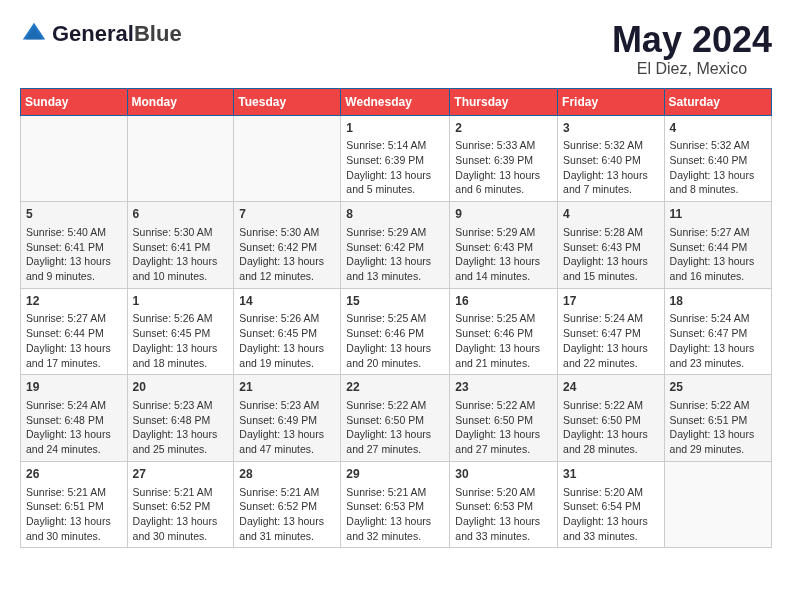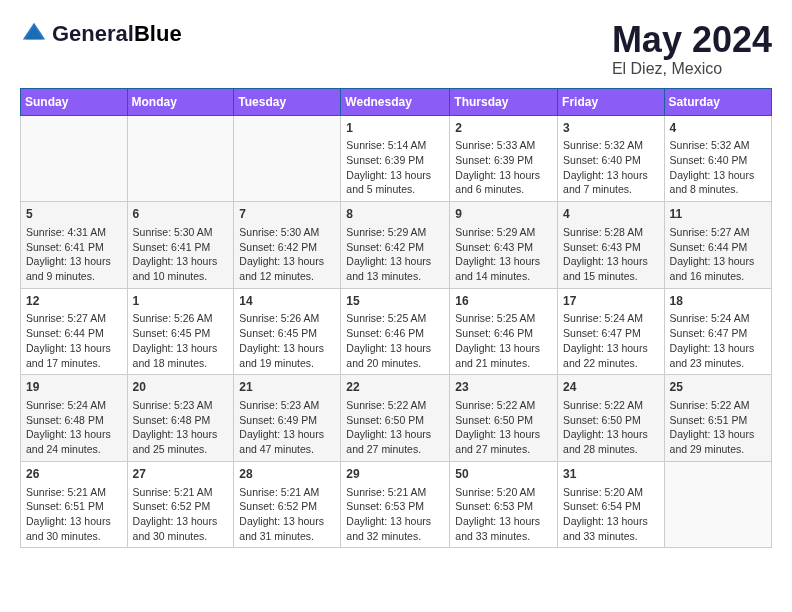--- a/index.html
+++ b/index.html
@@ -28,7 +28,7 @@
       line-height: 1.1;
     }
     .logo-text span {
-      color: #000000;
+      color: #404040;
       text-align: right;
     }
     .logo-icon {

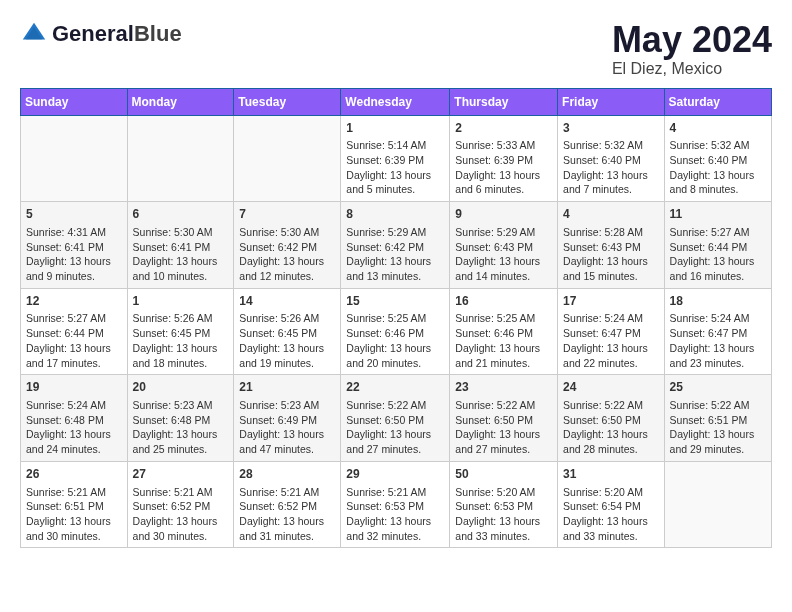--- a/index.html
+++ b/index.html
@@ -36,7 +36,7 @@
       height: 28px;
     }
     .title-block {
-      text-align: left;
+      text-align: center;
     }
     .calendar-title {
       font-size: 36px;

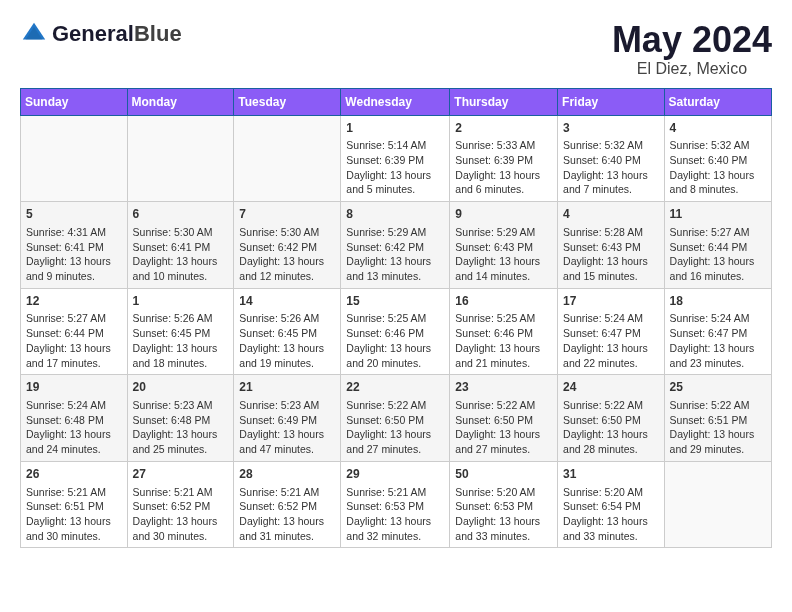--- a/index.html
+++ b/index.html
@@ -54,7 +54,7 @@
       font-size: 11px;
     }
     thead tr th {
-      background-color: #8b5cf6;
+      background-color: #ef4444;
       color: #fff;
       padding: 6px 4px;
       text-align: left;

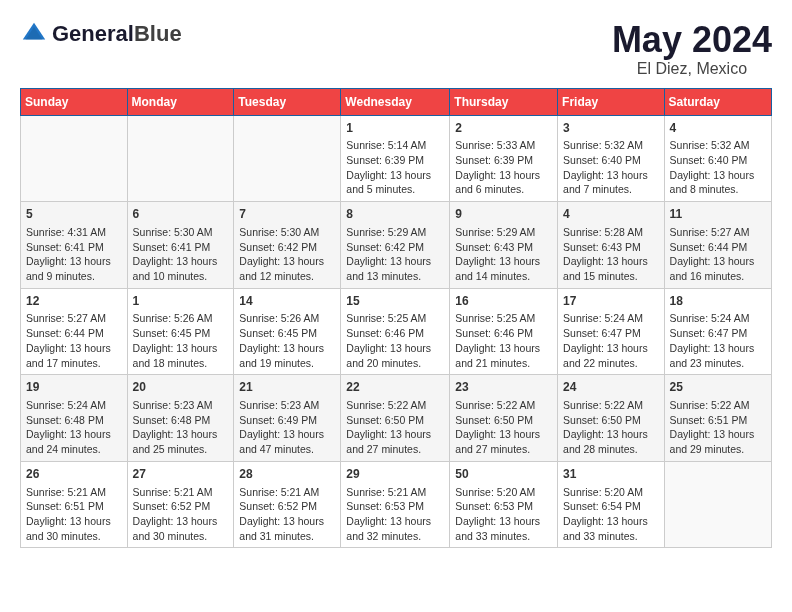--- a/index.html
+++ b/index.html
@@ -128,7 +128,7 @@
         <td><span class="day-num">4</span><span>Sunrise: 5:32 AM</span><br><span>Sunset: 6:40 PM</span><br><span>Daylight: 13 hours</span><br><span>and 8 minutes.</span></td>
       </tr>
       <tr>
-        <td><span class="day-num">5</span><span>Sunrise: 4:31 AM</span><br><span>Sunset: 6:41 PM</span><br><span>Daylight: 13 hours</span><br><span>and 9 minutes.</span></td>
+        <td><span class="day-num">5</span><span>Sunrise: 5:40 AM</span><br><span>Sunset: 6:41 PM</span><br><span>Daylight: 13 hours</span><br><span>and 9 minutes.</span></td>
         <td><span class="day-num">6</span><span>Sunrise: 5:30 AM</span><br><span>Sunset: 6:41 PM</span><br><span>Daylight: 13 hours</span><br><span>and 10 minutes.</span></td>
         <td><span class="day-num">7</span><span>Sunrise: 5:30 AM</span><br><span>Sunset: 6:42 PM</span><br><span>Daylight: 13 hours</span><br><span>and 12 minutes.</span></td>
         <td><span class="day-num">8</span><span>Sunrise: 5:29 AM</span><br><span>Sunset: 6:42 PM</span><br><span>Daylight: 13 hours</span><br><span>and 13 minutes.</span></td>

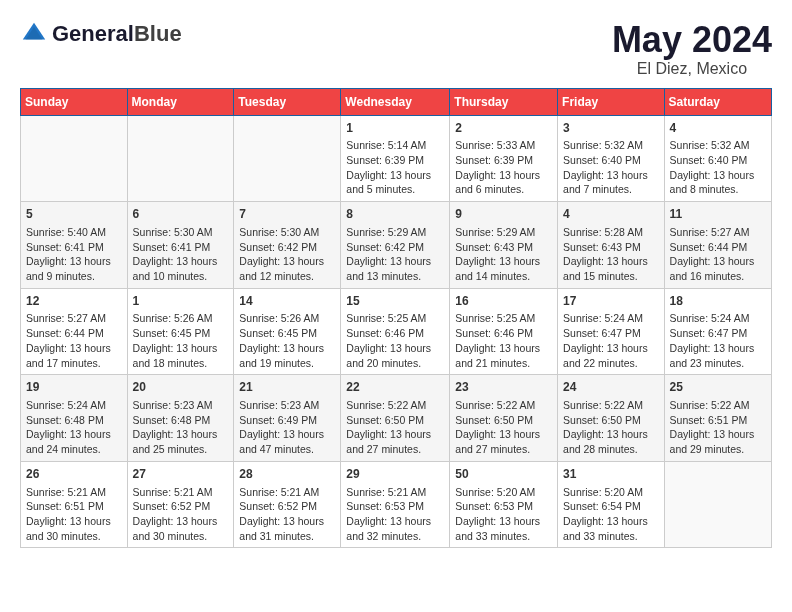--- a/index.html
+++ b/index.html
@@ -159,7 +159,7 @@
         <td><span class="day-num">27</span><span>Sunrise: 5:21 AM</span><br><span>Sunset: 6:52 PM</span><br><span>Daylight: 13 hours</span><br><span>and 30 minutes.</span></td>
         <td><span class="day-num">28</span><span>Sunrise: 5:21 AM</span><br><span>Sunset: 6:52 PM</span><br><span>Daylight: 13 hours</span><br><span>and 31 minutes.</span></td>
         <td><span class="day-num">29</span><span>Sunrise: 5:21 AM</span><br><span>Sunset: 6:53 PM</span><br><span>Daylight: 13 hours</span><br><span>and 32 minutes.</span></td>
-        <td><span class="day-num">50</span><span>Sunrise: 5:20 AM</span><br><span>Sunset: 6:53 PM</span><br><span>Daylight: 13 hours</span><br><span>and 33 minutes.</span></td>
+        <td><span class="day-num">30</span><span>Sunrise: 5:20 AM</span><br><span>Sunset: 6:53 PM</span><br><span>Daylight: 13 hours</span><br><span>and 33 minutes.</span></td>
         <td><span class="day-num">31</span><span>Sunrise: 5:20 AM</span><br><span>Sunset: 6:54 PM</span><br><span>Daylight: 13 hours</span><br><span>and 33 minutes.</span></td>
         <td class="empty"></td>
       </tr>

